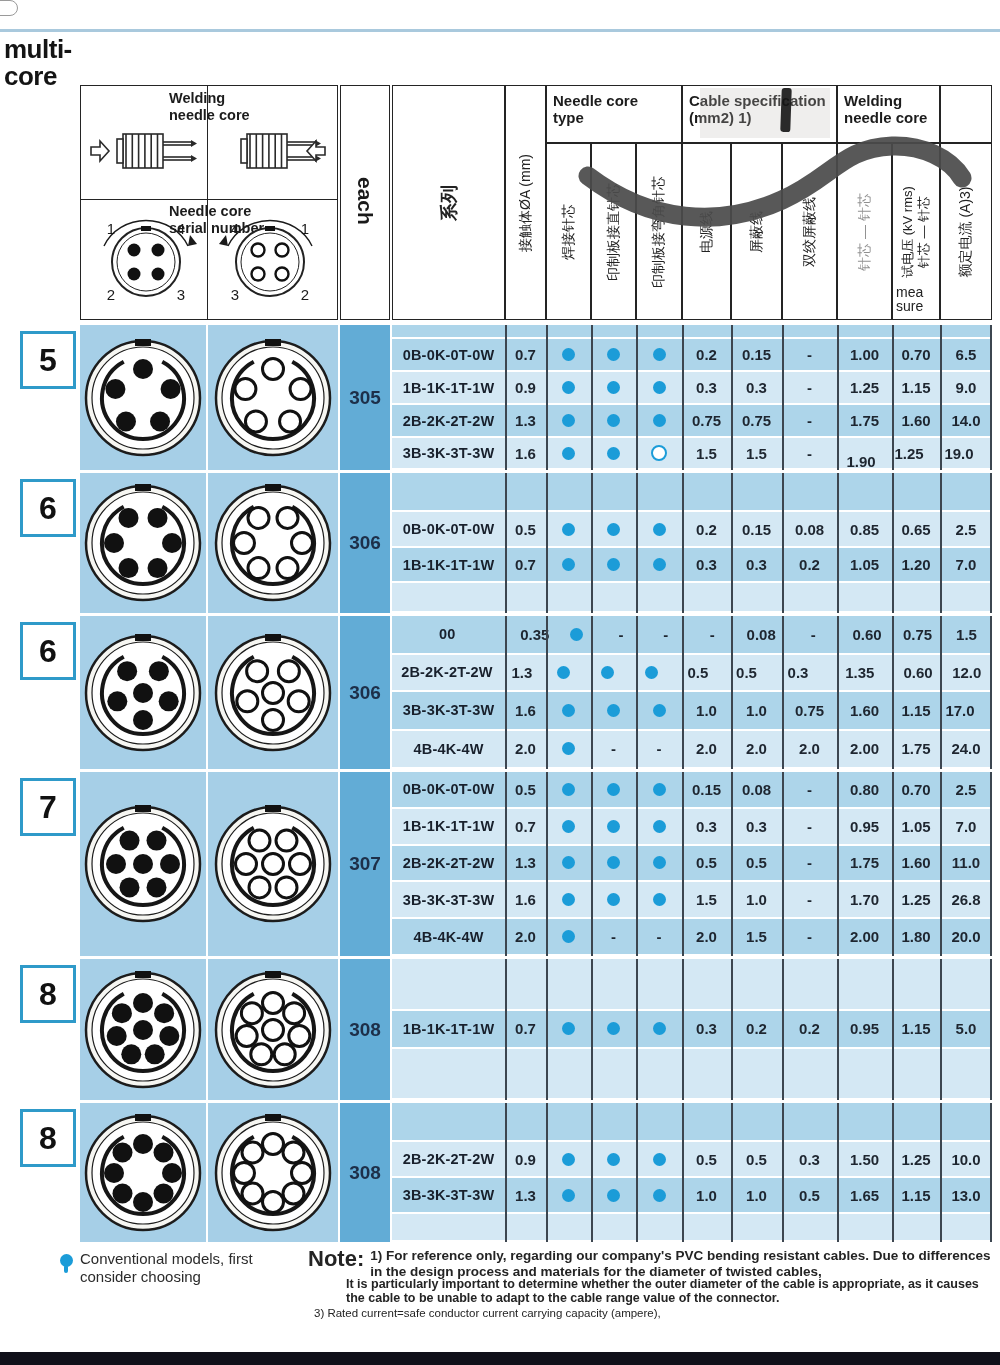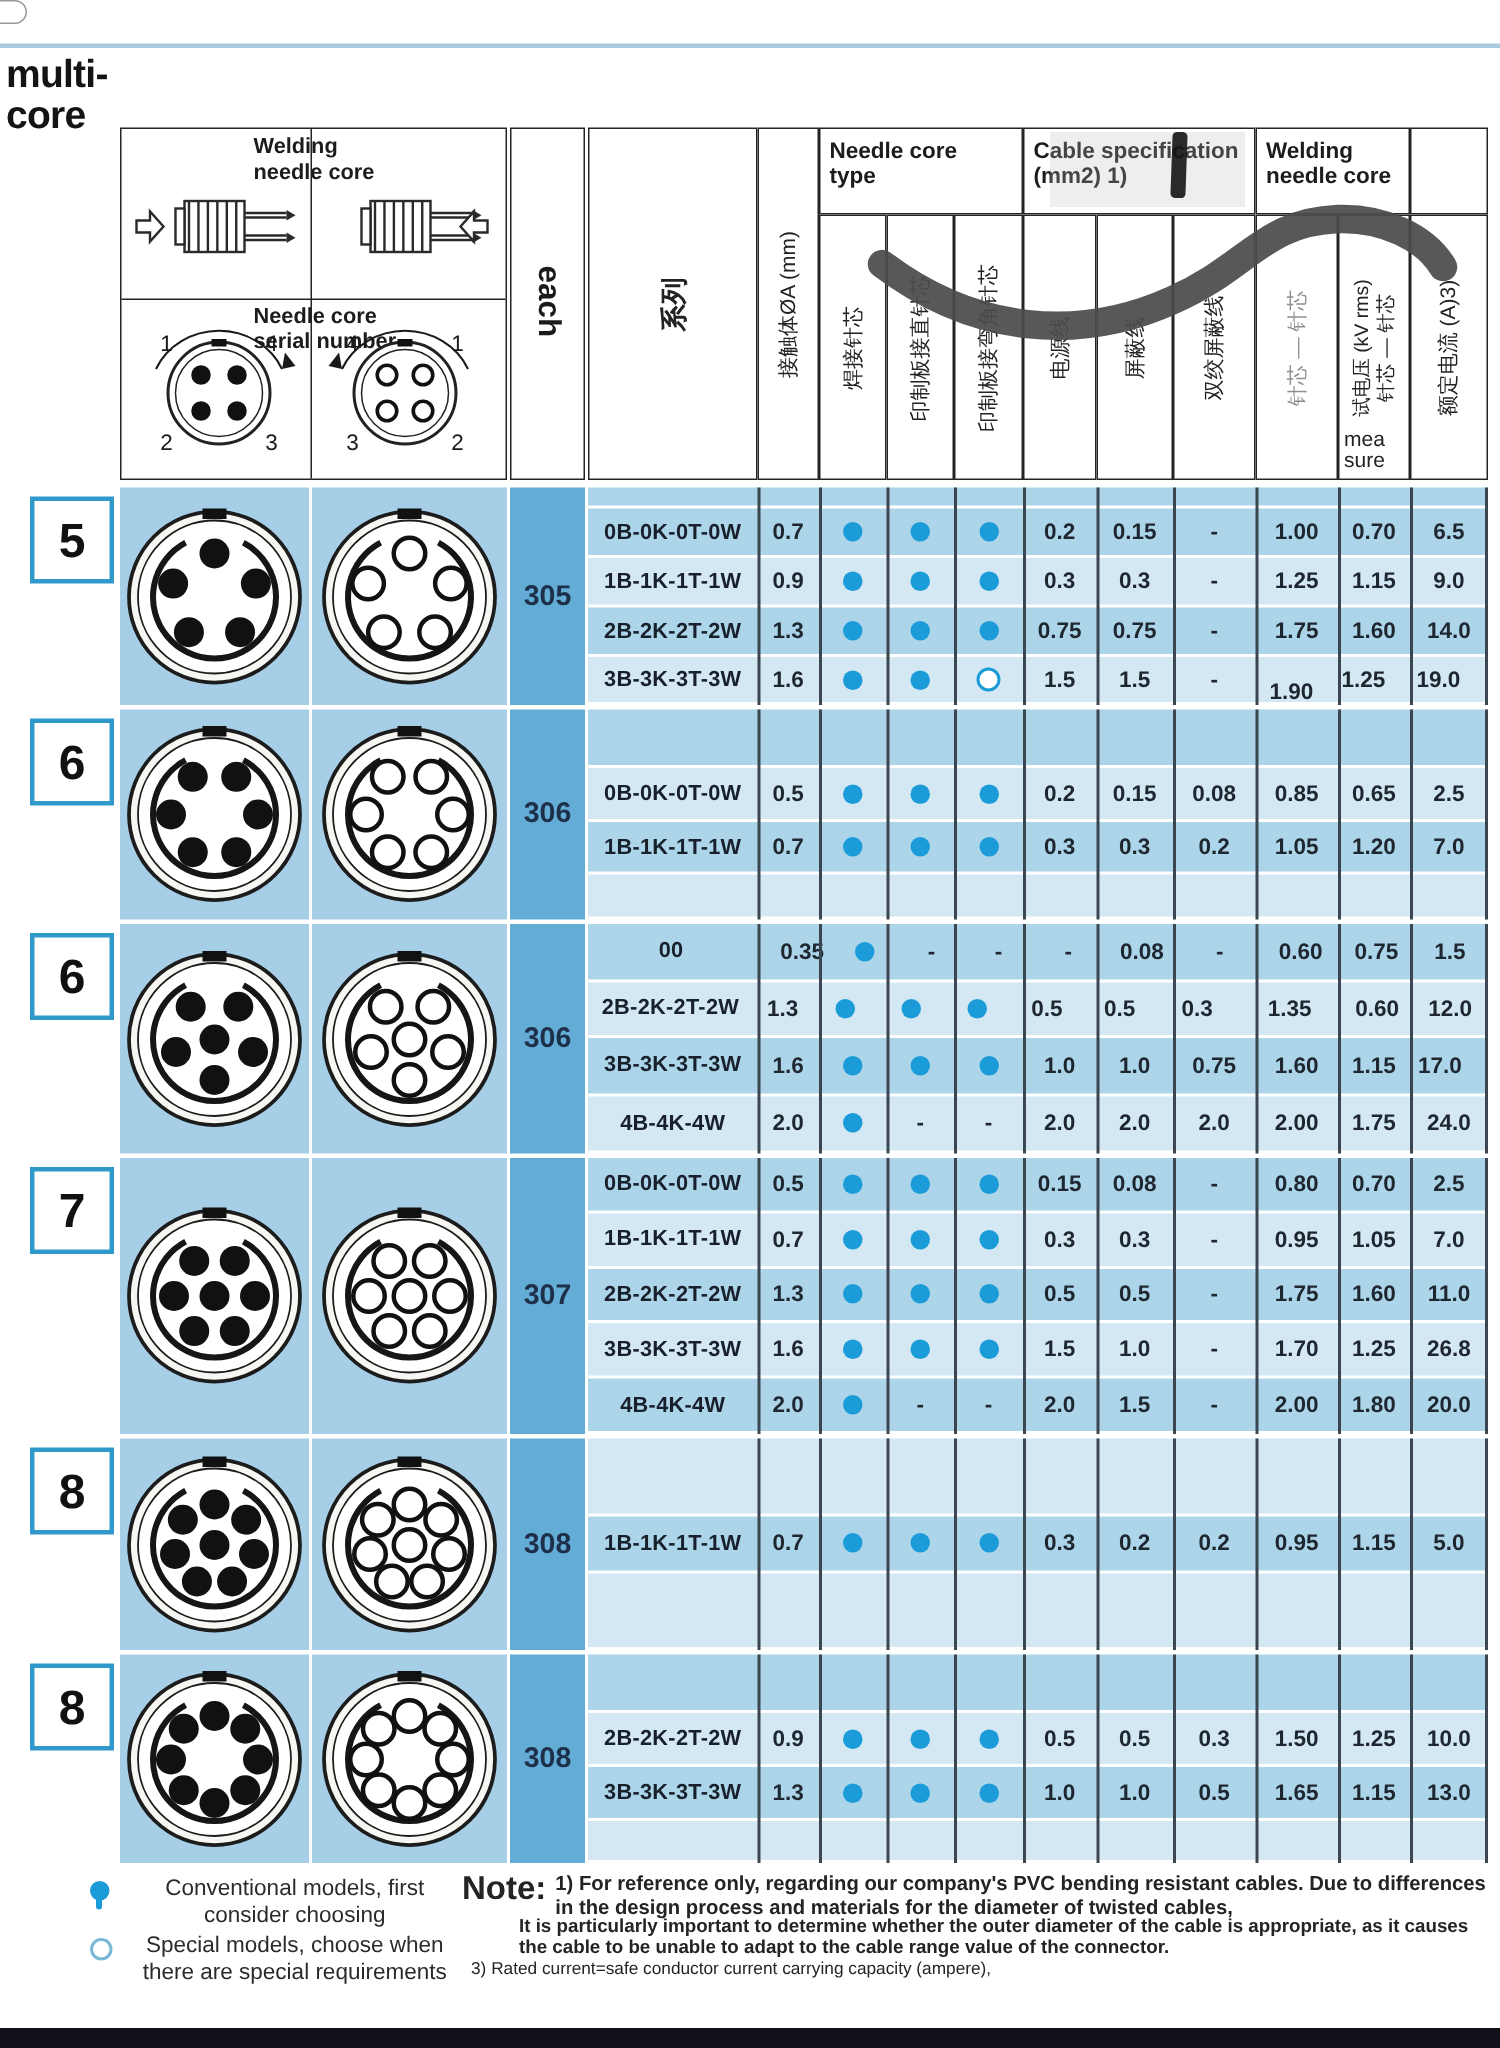--- a/index.html
+++ b/index.html
@@ -42,7 +42,7 @@
   .odot{width:12px;height:12px;border-radius:50%;background:#fff;border:2.5px solid #1b9cd8;}
 
   
-  .legend{position:absolute;left:58px;top:1250px;width:255px;font-size:15px;color:#2b2b2b;line-height:1.2;text-align:center;}
+  .legend{position:absolute;left:58px;top:1250px;width:255px;font-size:15px;color:#2b2b2b;line-height:1.2;}
   .legrow{position:relative;padding-left:22px;margin-bottom:2px;}
   .legdot{position:absolute;left:2px;top:4px;width:13px;height:13px;border-radius:50%;background:#1b9cd8;}
   .legdot:after{content:"";position:absolute;left:4px;top:11px;width:4px;height:8px;background:#1b9cd8;border-radius:2px;}

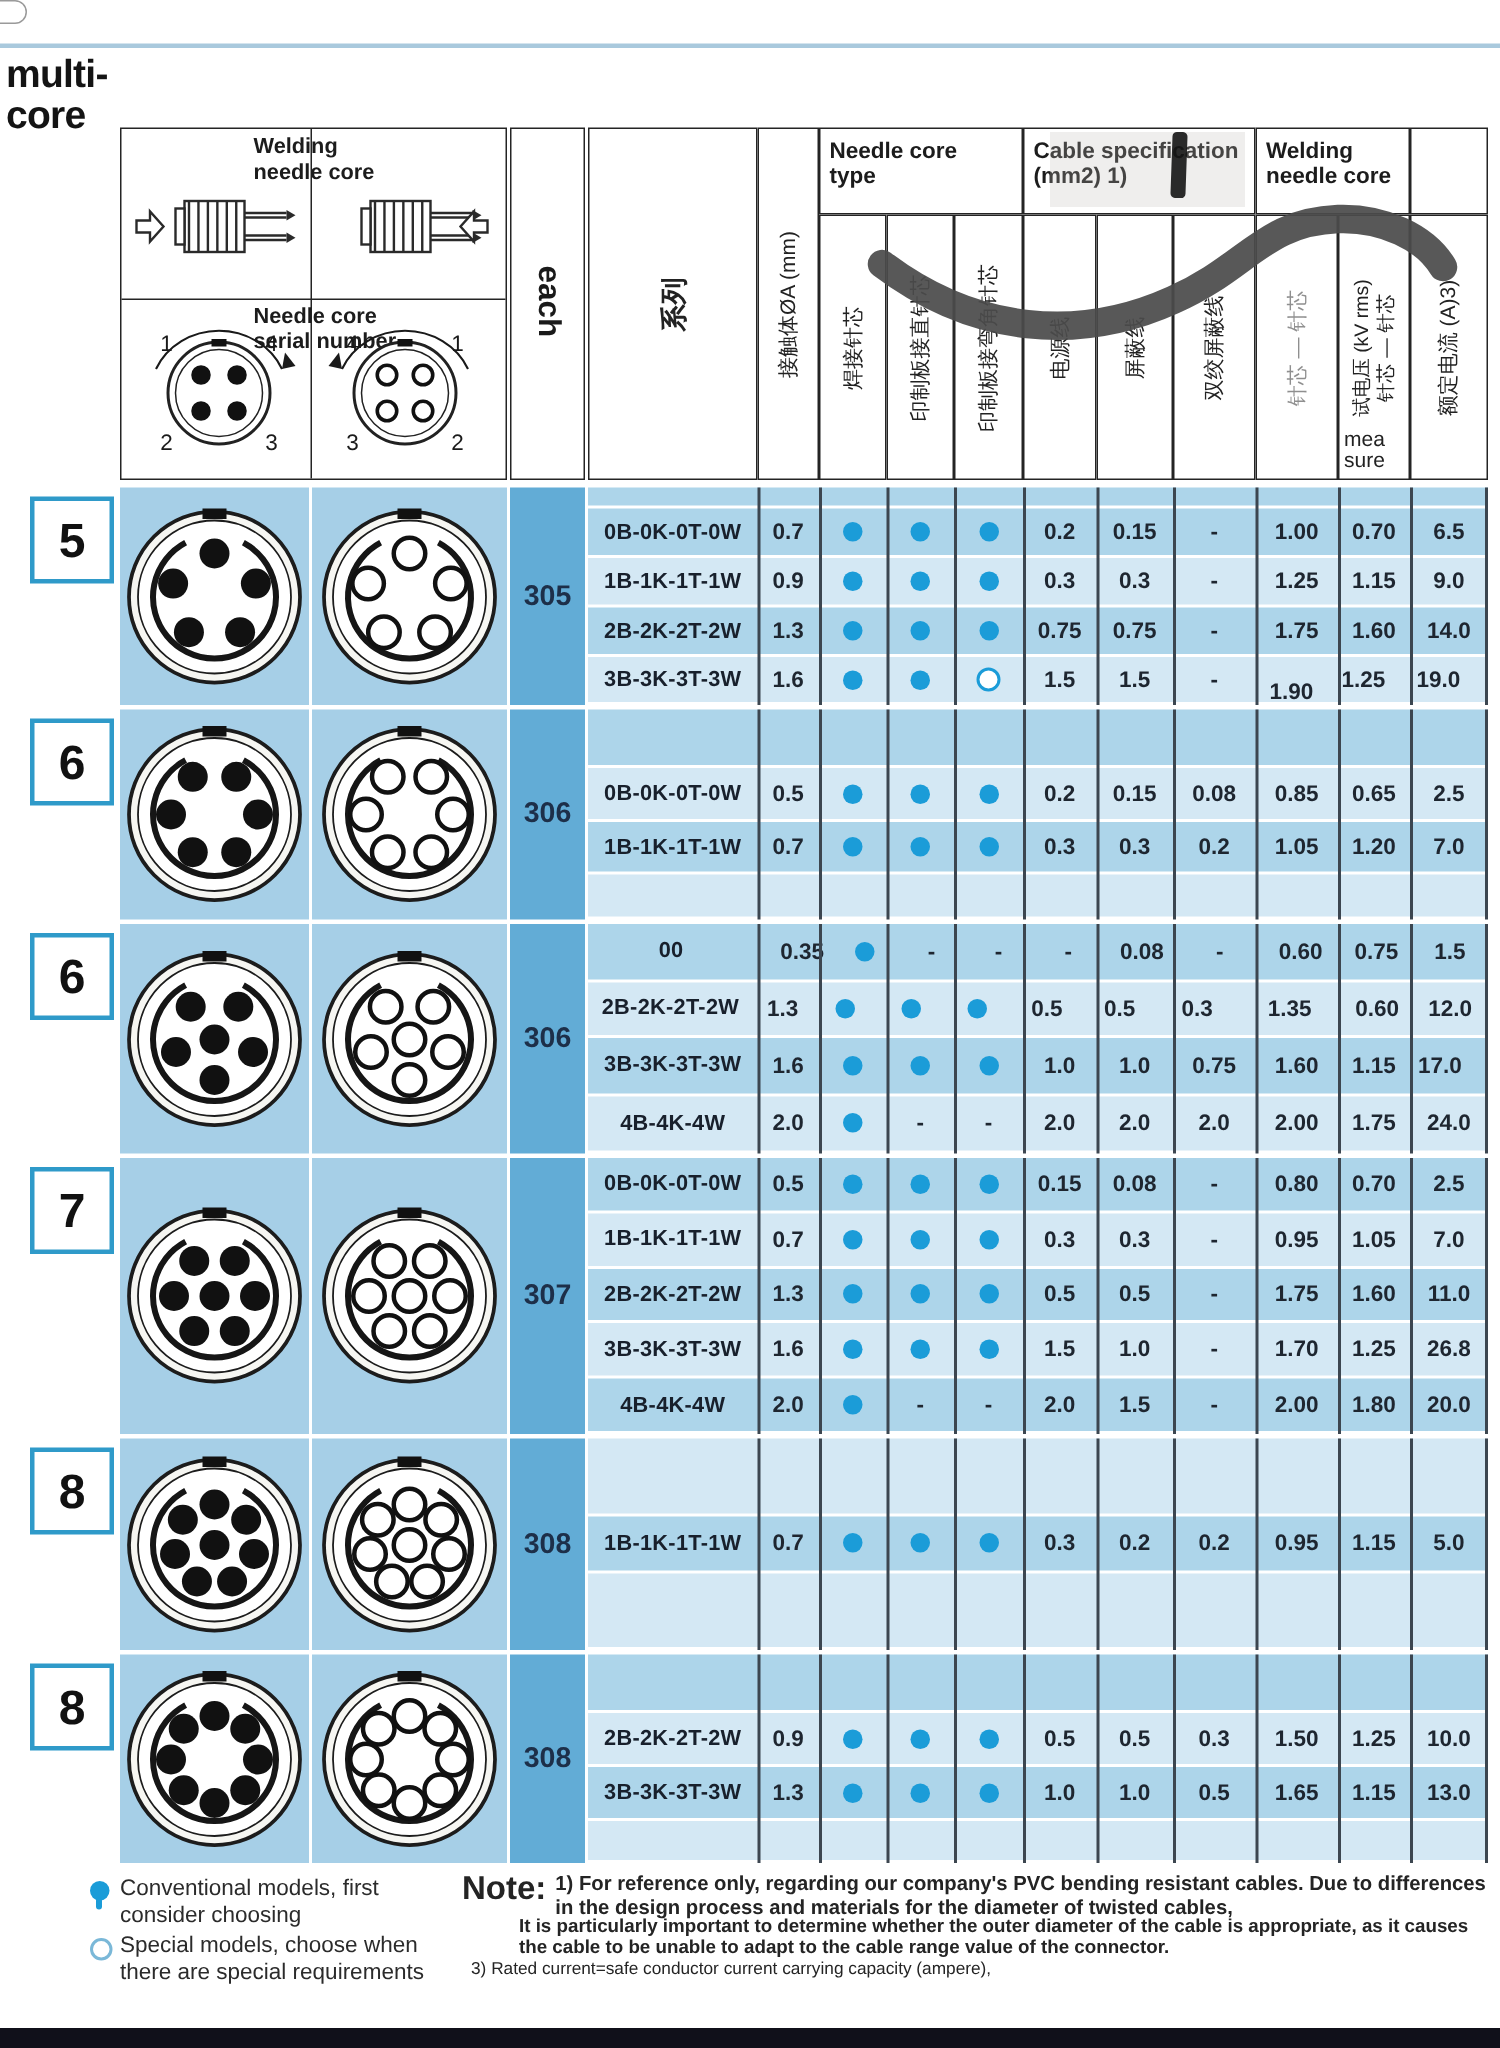--- a/index.html
+++ b/index.html
@@ -946,10 +946,6 @@
       <span class="legdot"></span>
       <span>Conventional models, first consider choosing</span>
     </div>
-    <div class="legrow">
-      <span class="legodot"></span>
-      <span>Special models, choose when there are special requirements</span>
-    </div>
   </div>
 
   <div class="notes">

